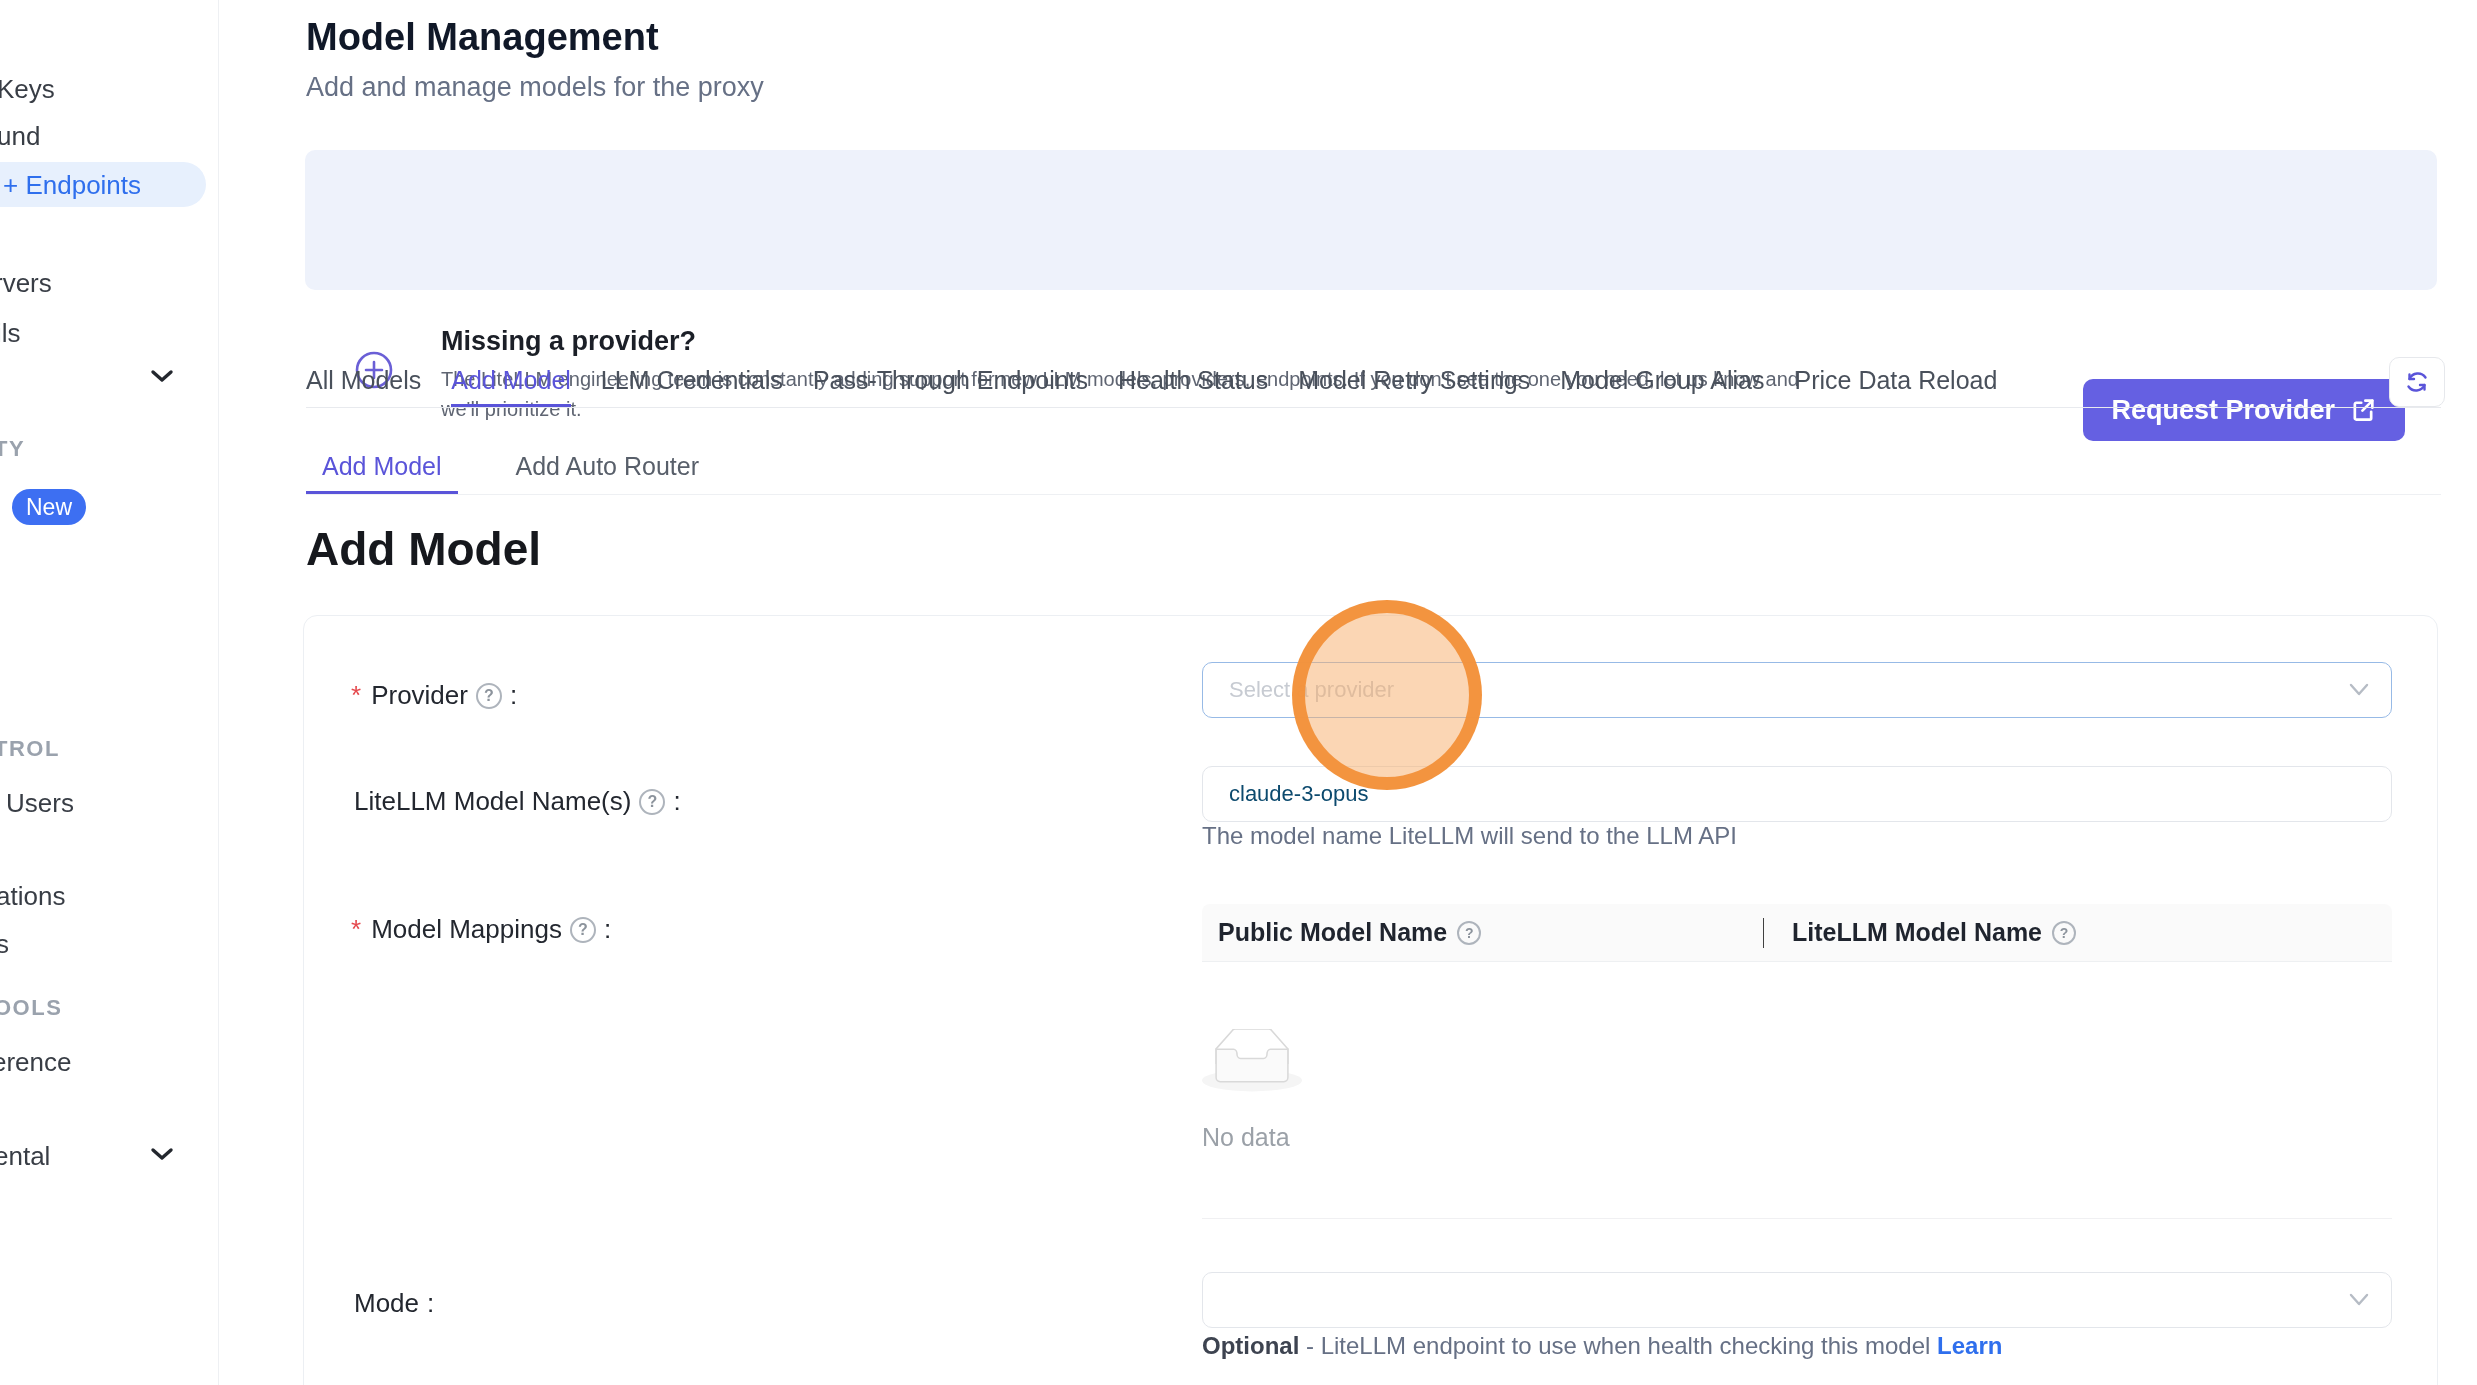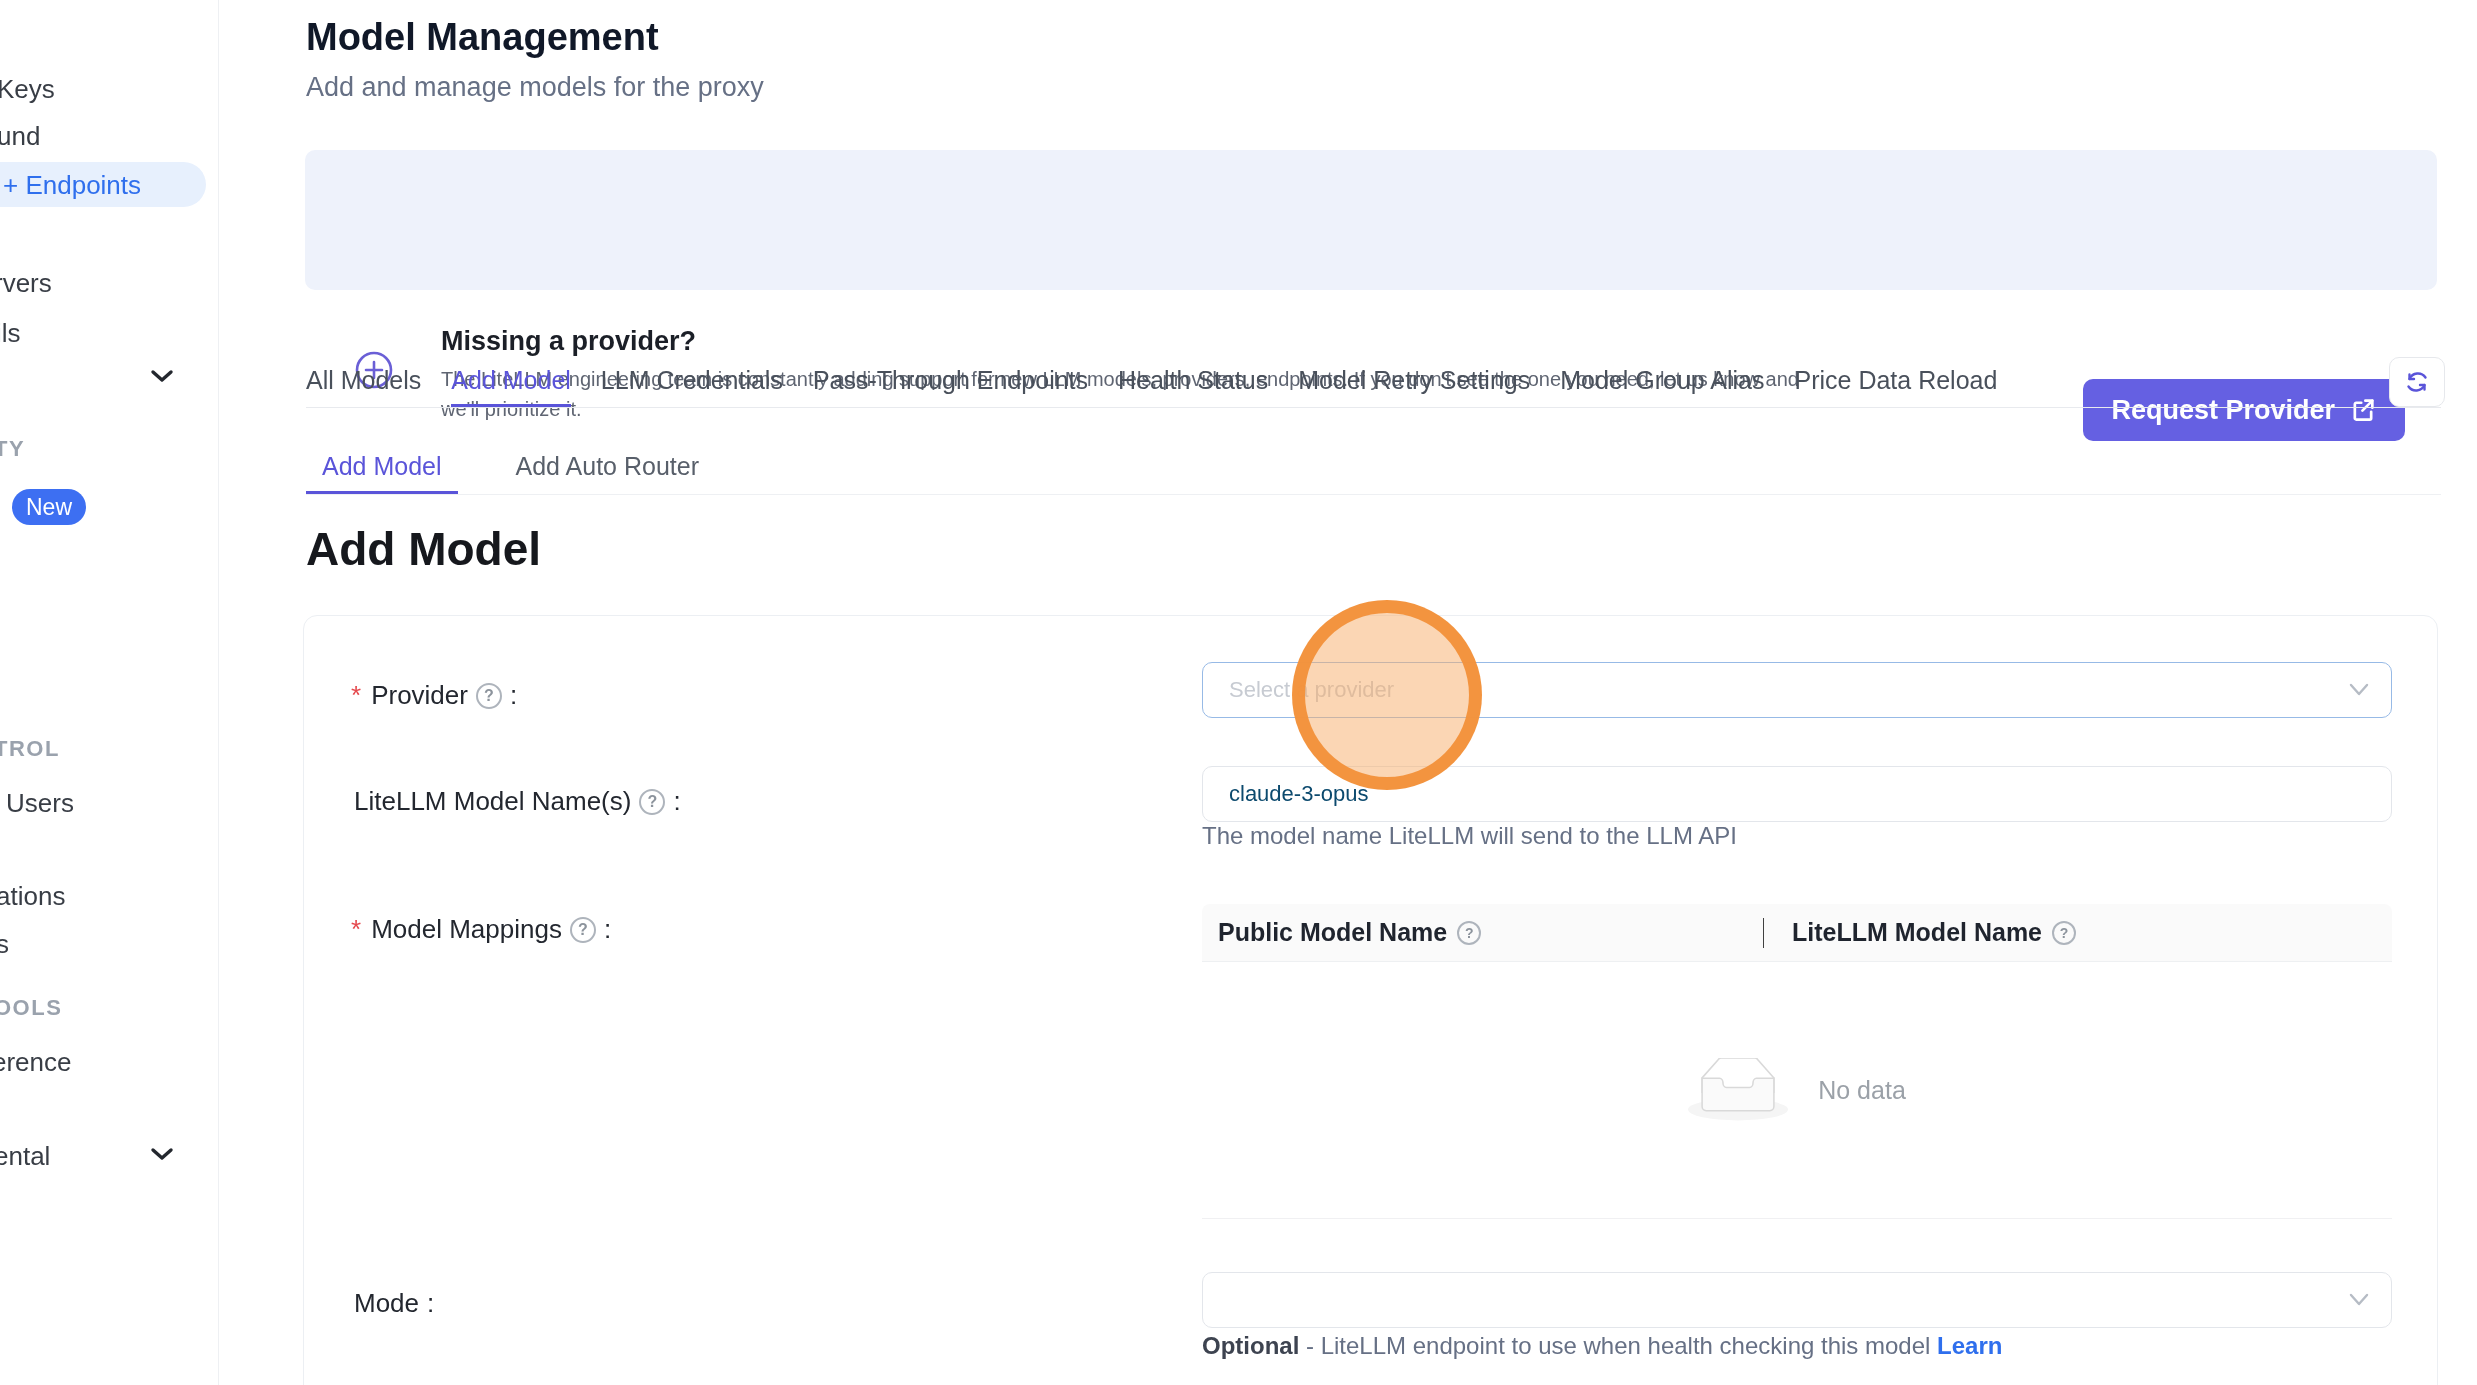--- a/index.html
+++ b/index.html
@@ -78,7 +78,7 @@
   .map-col { display:flex; align-items:center; gap:10px; font-size:25px; font-weight:600; color:#1f242e; }
   .map-col1 { width:561px; padding-left:16px; }
   .map-col2 { width:629px; padding-left:28px; border-left:1px solid #404040; height:30px; }
-  .map-empty { height:256px; display:flex; flex-direction:row; align-items:center; justify-content:center; gap:30px; }
+  .map-empty { height:256px; display:flex; flex-direction:column; justify-content:center; gap:30px; }
   .map-empty .txt { font-size:25px; color:#9ba1a8; }
   .map-bottom { height:1px; background:#f0f0f2; }
 

